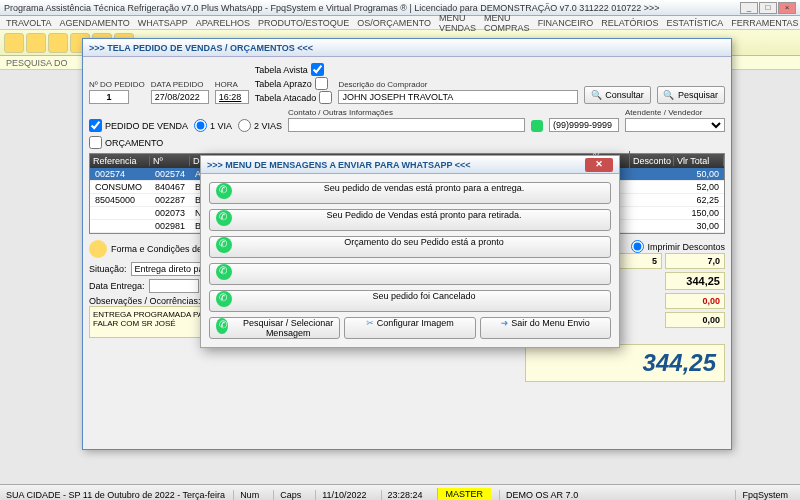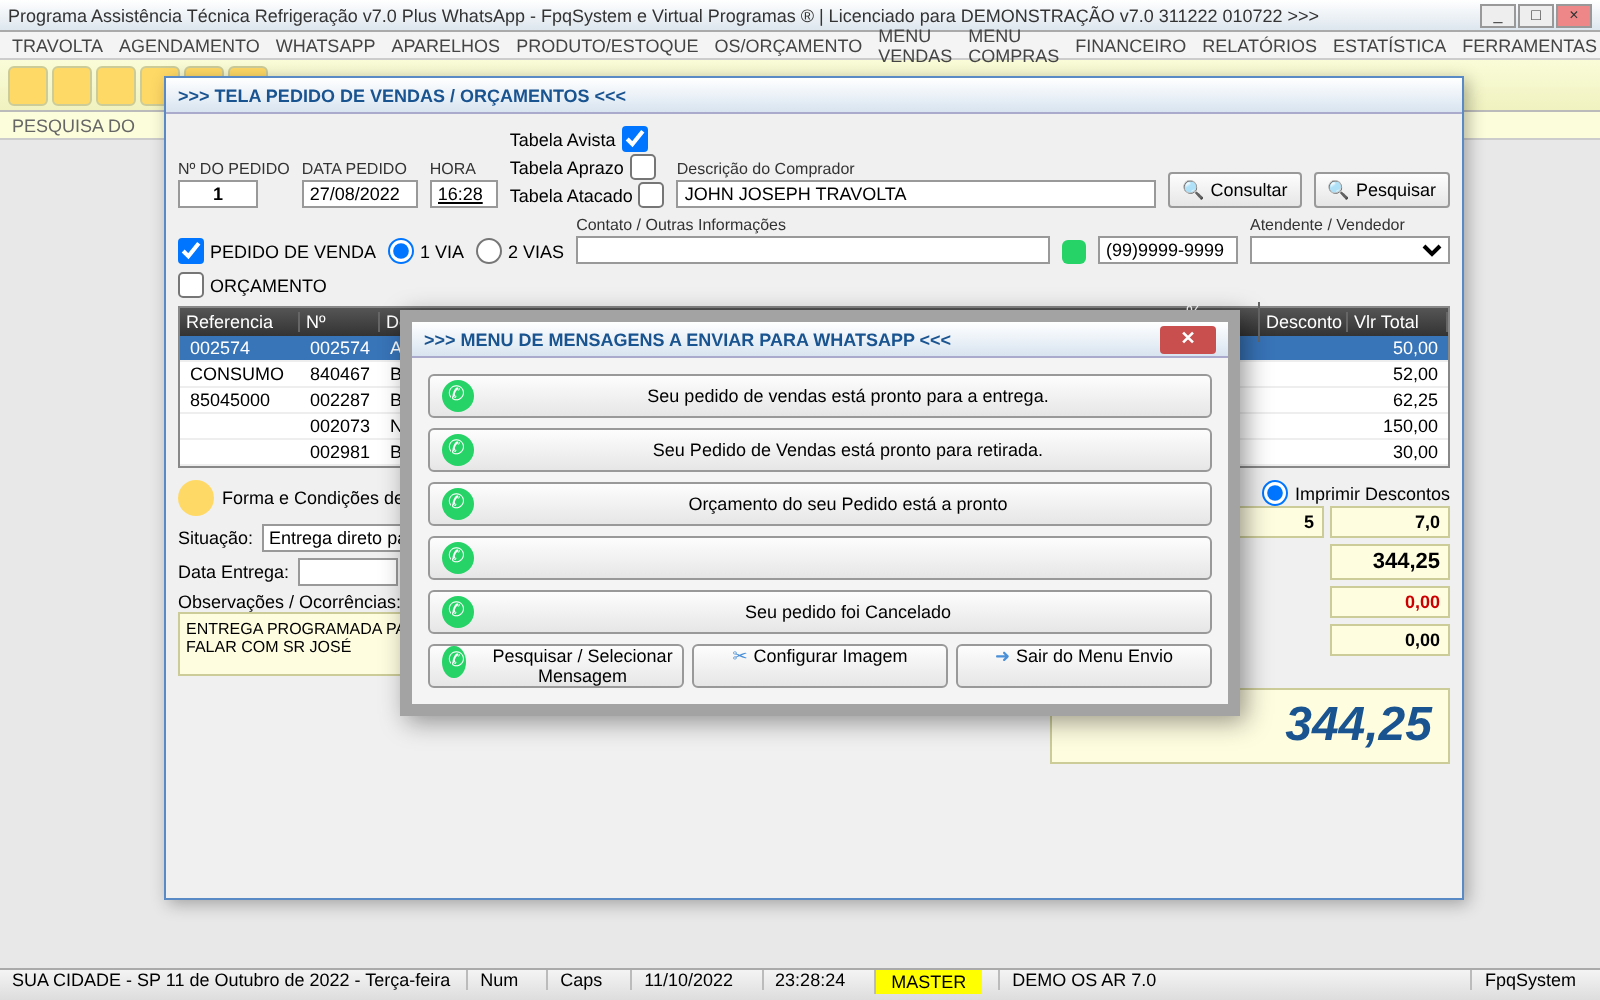--- a/index.html
+++ b/index.html
@@ -36,7 +36,7 @@
 .total-val{background:#fffde0;border:1px solid #cc9;padding:2px 4px;min-width:60px;text-align:right;font-weight:bold}
 .big-total{font-size:24px;color:#1a5490;font-weight:bold;font-style:italic;text-align:right;background:#fffde0;border:1px solid #cc9;padding:4px 8px}
 .obs-box{background:#fffde0;border:1px solid #cc9;padding:3px;height:32px;font-size:8px;width:180px}
-.dialog{position:absolute;left:200px;top:155px;width:420px;background:#f4f4f4;border:6px solid #a3a3a3;box-shadow:3px 3px 12px rgba(0,0,0,.4);z-index:10}
+.dialog{position:absolute;left:200px;top:155px;width:420px;background:#f4f4f4;border:1px solid #a3a3a3;box-shadow:3px 3px 12px rgba(0,0,0,.4);z-index:10}
 .dlg-title{background:linear-gradient(#fff,#d8e4f0);height:18px;display:flex;align-items:center;padding:0 6px;font-weight:bold;color:#1a5490;border-bottom:1px solid #aac}
 .dlg-close{margin-left:auto;width:28px;height:14px;background:#c94f4f;color:#fff;text-align:center;border-radius:2px;font-size:9px;line-height:13px}
 .dlg-body{padding:8px}

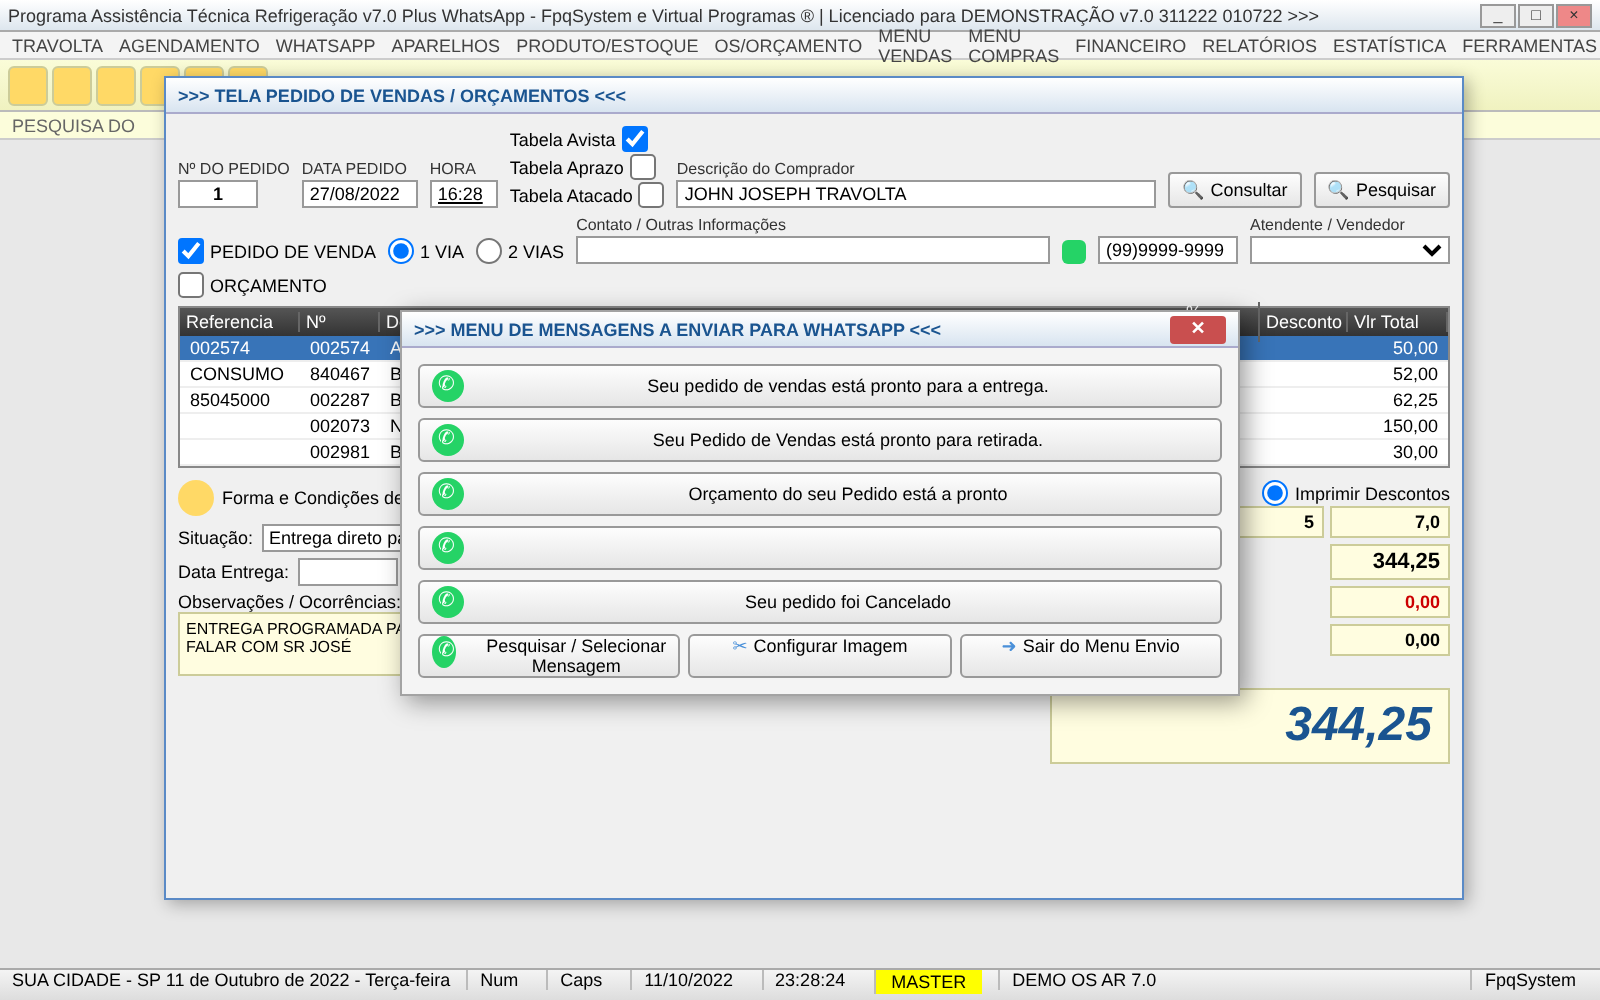--- a/index.html
+++ b/index.html
@@ -40,7 +40,7 @@
 .dlg-title{background:linear-gradient(#fff,#d8e4f0);height:18px;display:flex;align-items:center;padding:0 6px;font-weight:bold;color:#1a5490;border-bottom:1px solid #aac}
 .dlg-close{margin-left:auto;width:28px;height:14px;background:#c94f4f;color:#fff;text-align:center;border-radius:2px;font-size:9px;line-height:13px}
 .dlg-body{padding:8px}
-.msg-btn{background:linear-gradient(#fdfdfd,#e6e6e6);border:1px solid #999;height:22px;width:100%;margin-bottom:5px;display:flex;align-items:center;border-radius:3px;font-size:8px}
+.msg-btn{background:linear-gradient(#fdfdfd,#e6e6e6);border:1px solid #999;height:22px;width:100%;margin-bottom:5px;display:flex;align-items:flex-start;border-radius:3px;font-size:8px}
 .wa-ico{width:16px;height:16px;background:#25d366;border-radius:50%;margin:0 6px;position:relative}
 .wa-ico::after{content:"✆";color:#fff;position:absolute;left:3px;top:1px;font-size:10px}
 .msg-txt{flex:1;text-align:center}

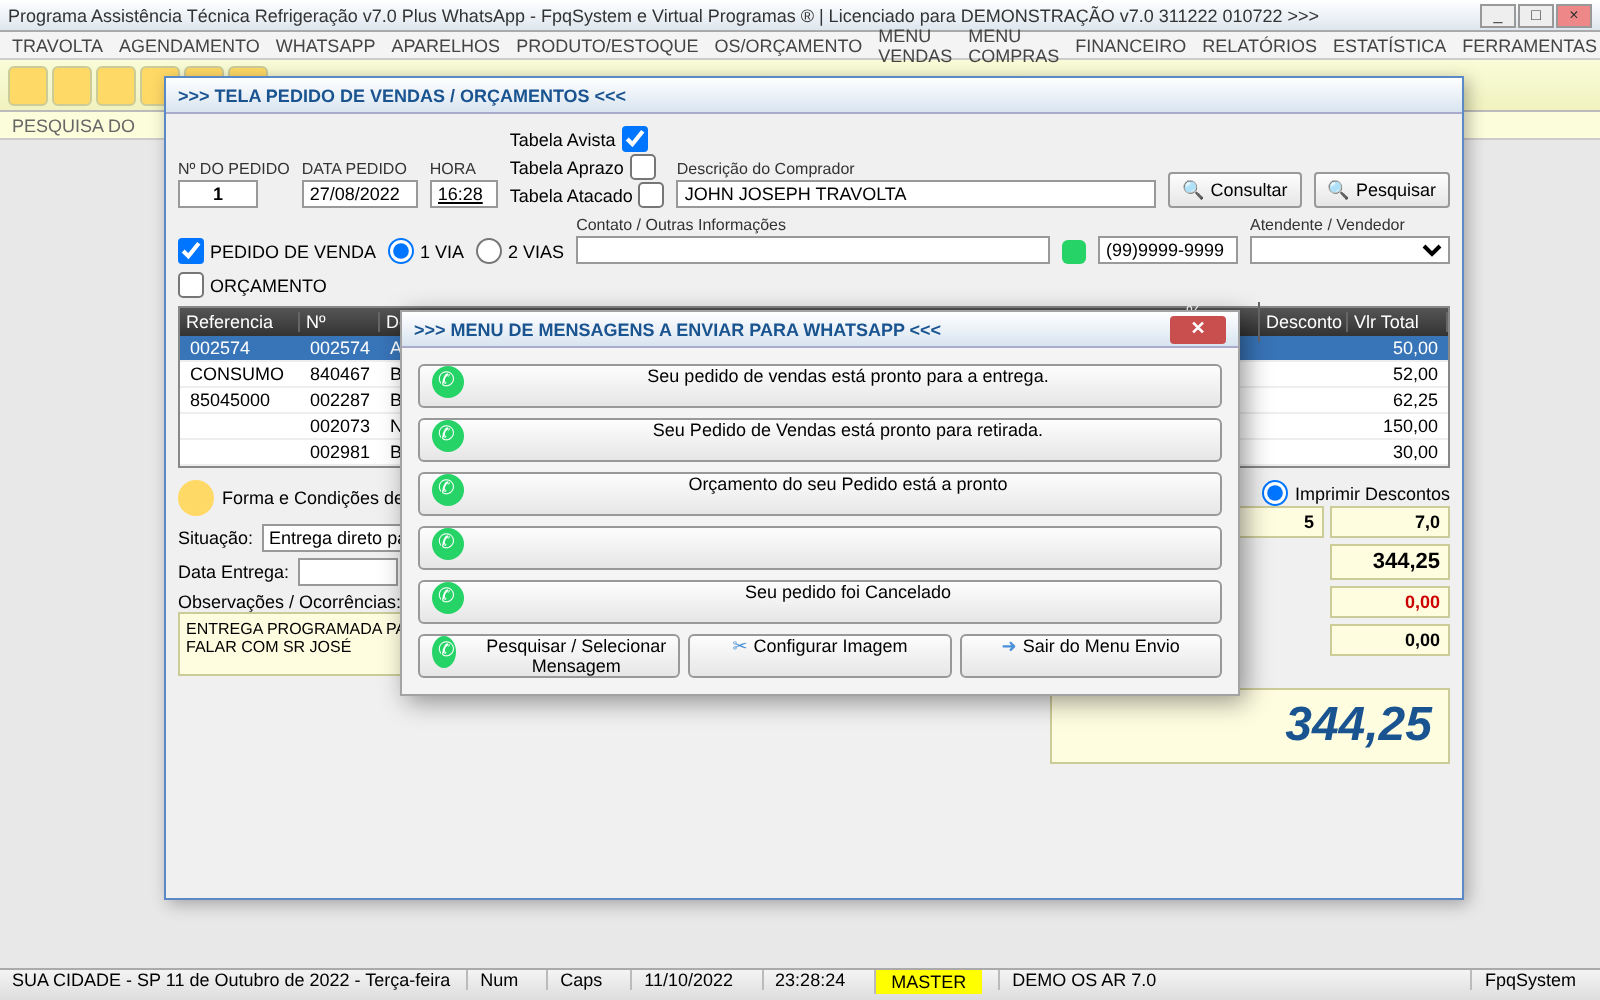--- a/index.html
+++ b/index.html
@@ -46,7 +46,7 @@
 .msg-txt{flex:1;text-align:center}
 .dlg-actions{display:flex;gap:4px;margin-top:4px}
 .dlg-act{flex:1;background:linear-gradient(#fdfdfd,#e6e6e6);border:1px solid #999;height:22px;display:flex;justify-content:center;gap:3px;font-size:8px;border-radius:3px}
-.statusbar{position:absolute;bottom:0;left:0;right:0;height:16px;background:linear-gradient(#f4f4f4,#ddd);border-top:1px solid #aaa;display:flex;align-items:flex-start;padding:0 6px;font-size:8px;gap:8px}
+.statusbar{position:absolute;bottom:0;left:0;right:0;height:16px;background:linear-gradient(#f4f4f4,#ddd);border-top:1px solid #aaa;display:flex;align-items:flex-end;padding:0 6px;font-size:8px;gap:8px}
 .sb-seg{border-left:1px solid #bbb;padding:0 6px}
 .green-dot{width:12px;height:12px;background:#25d366;border-radius:3px;display:inline-block}
 </style>

